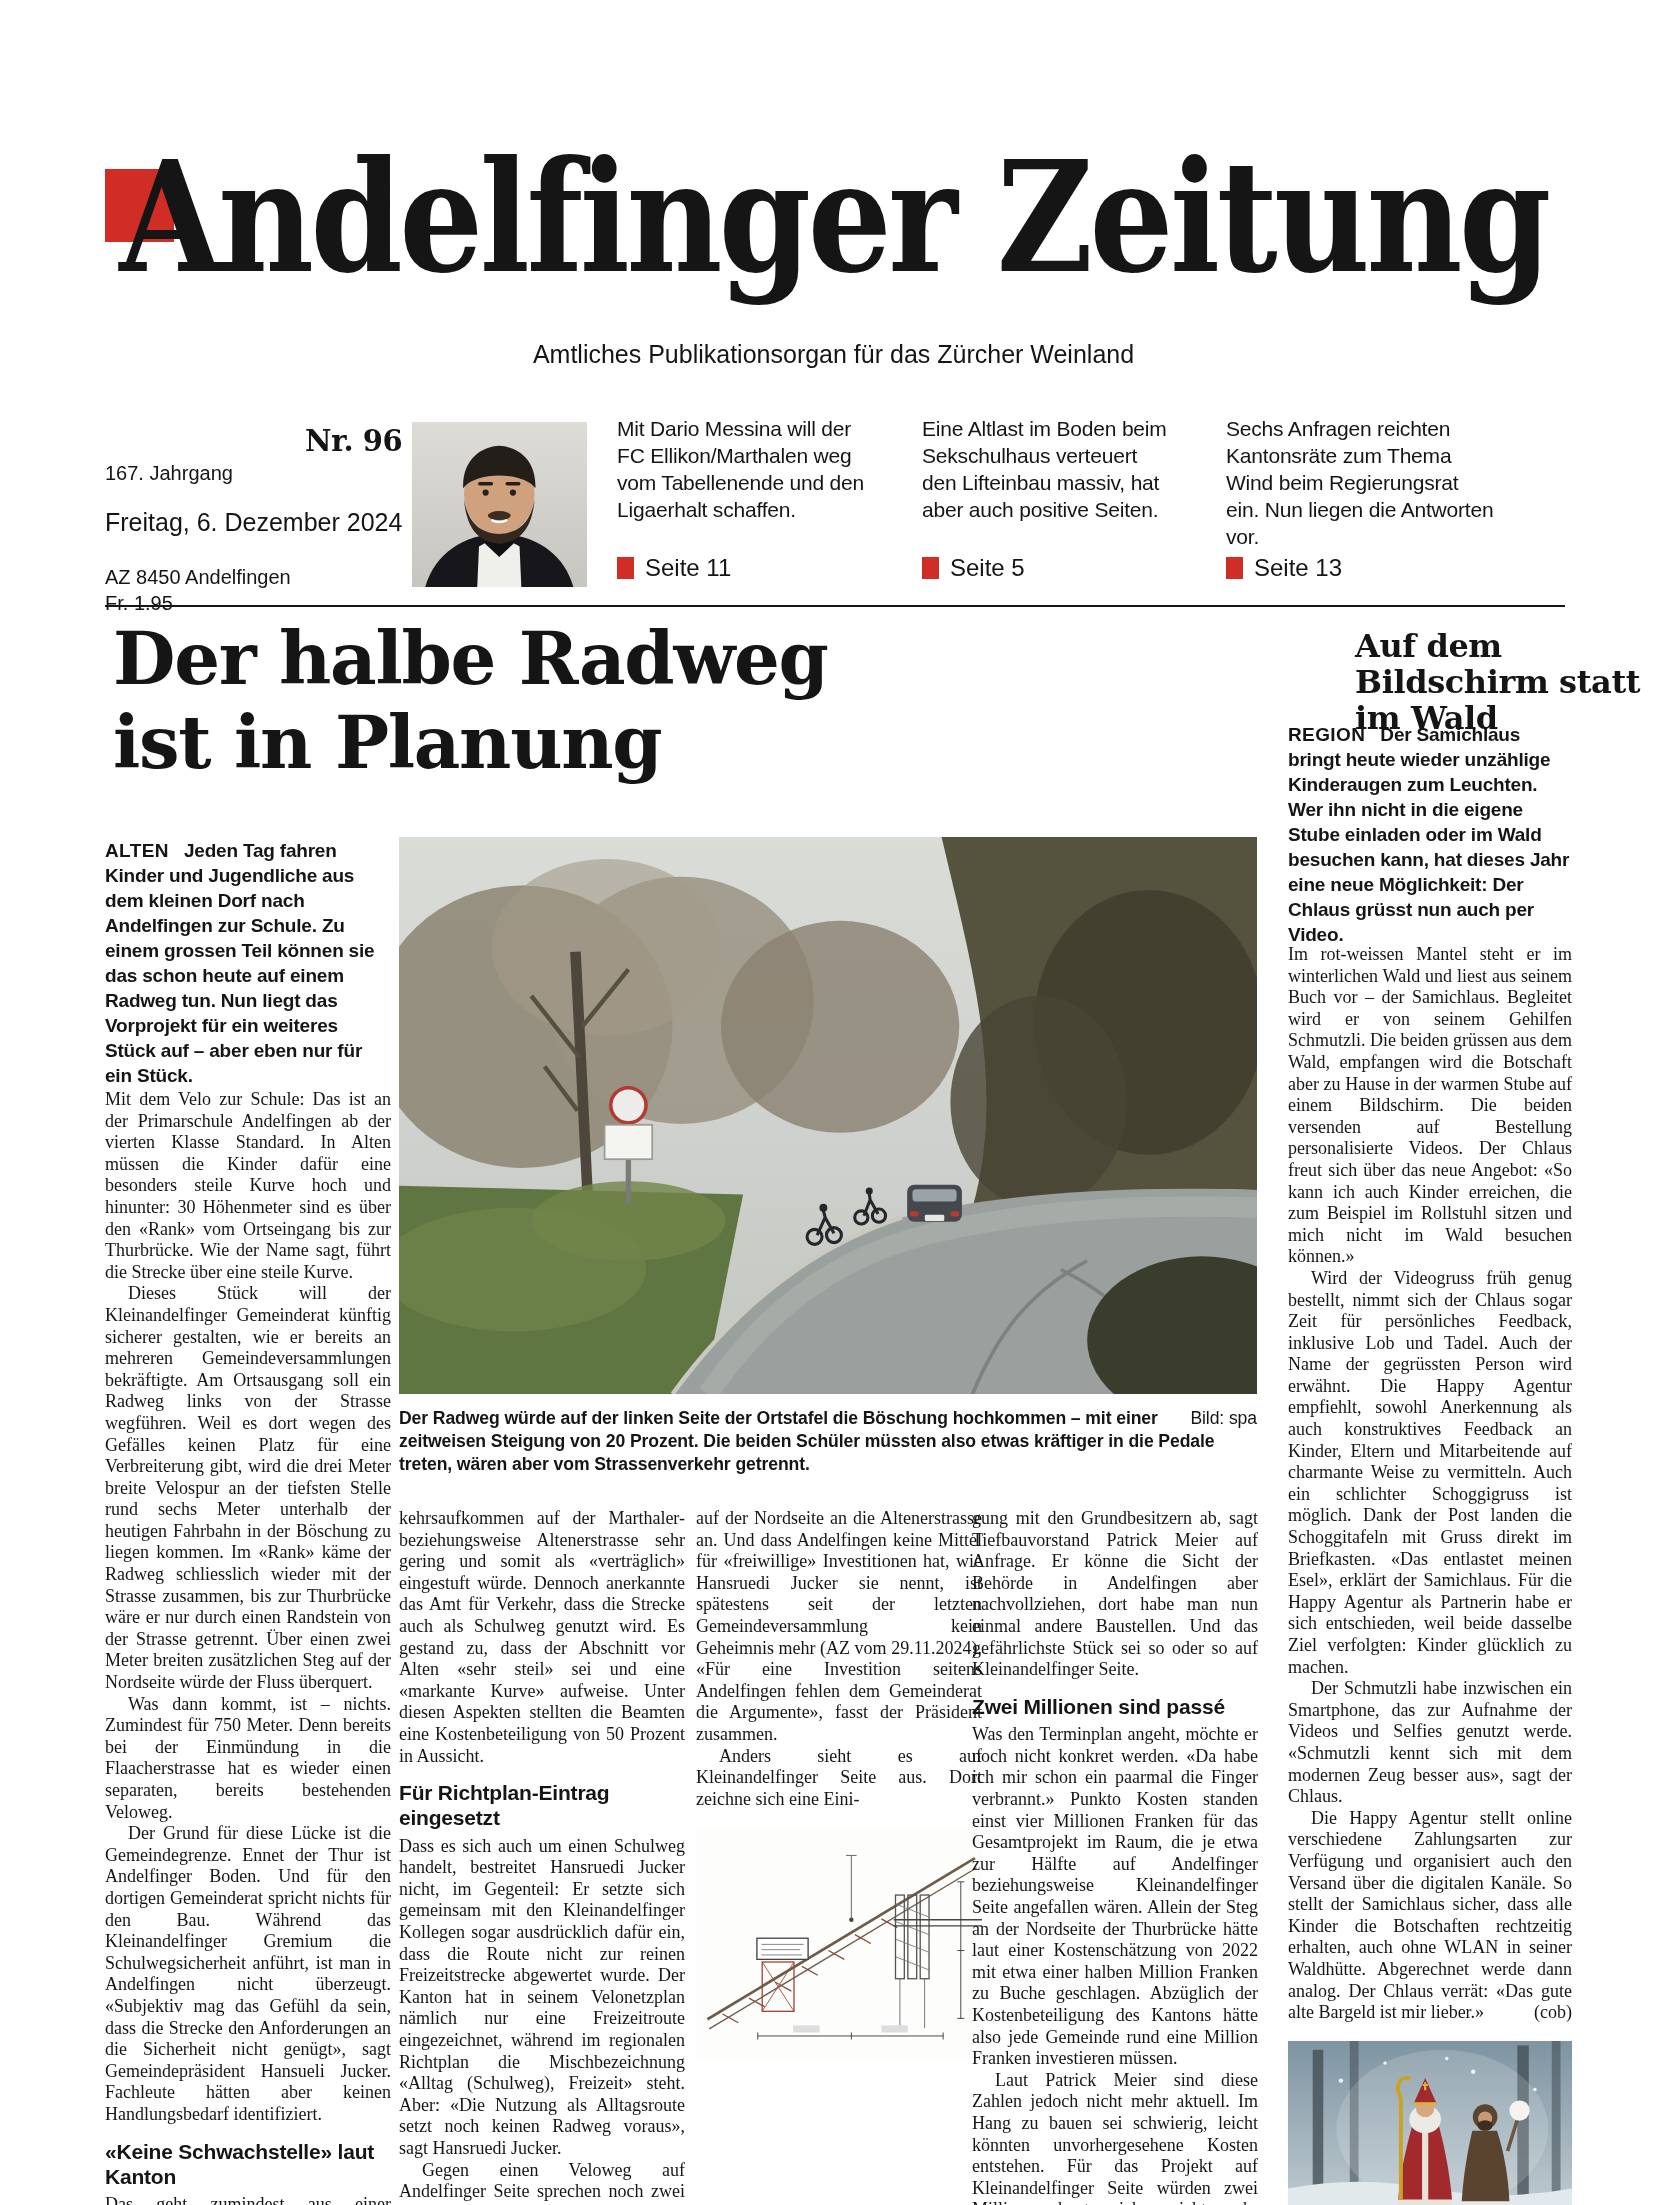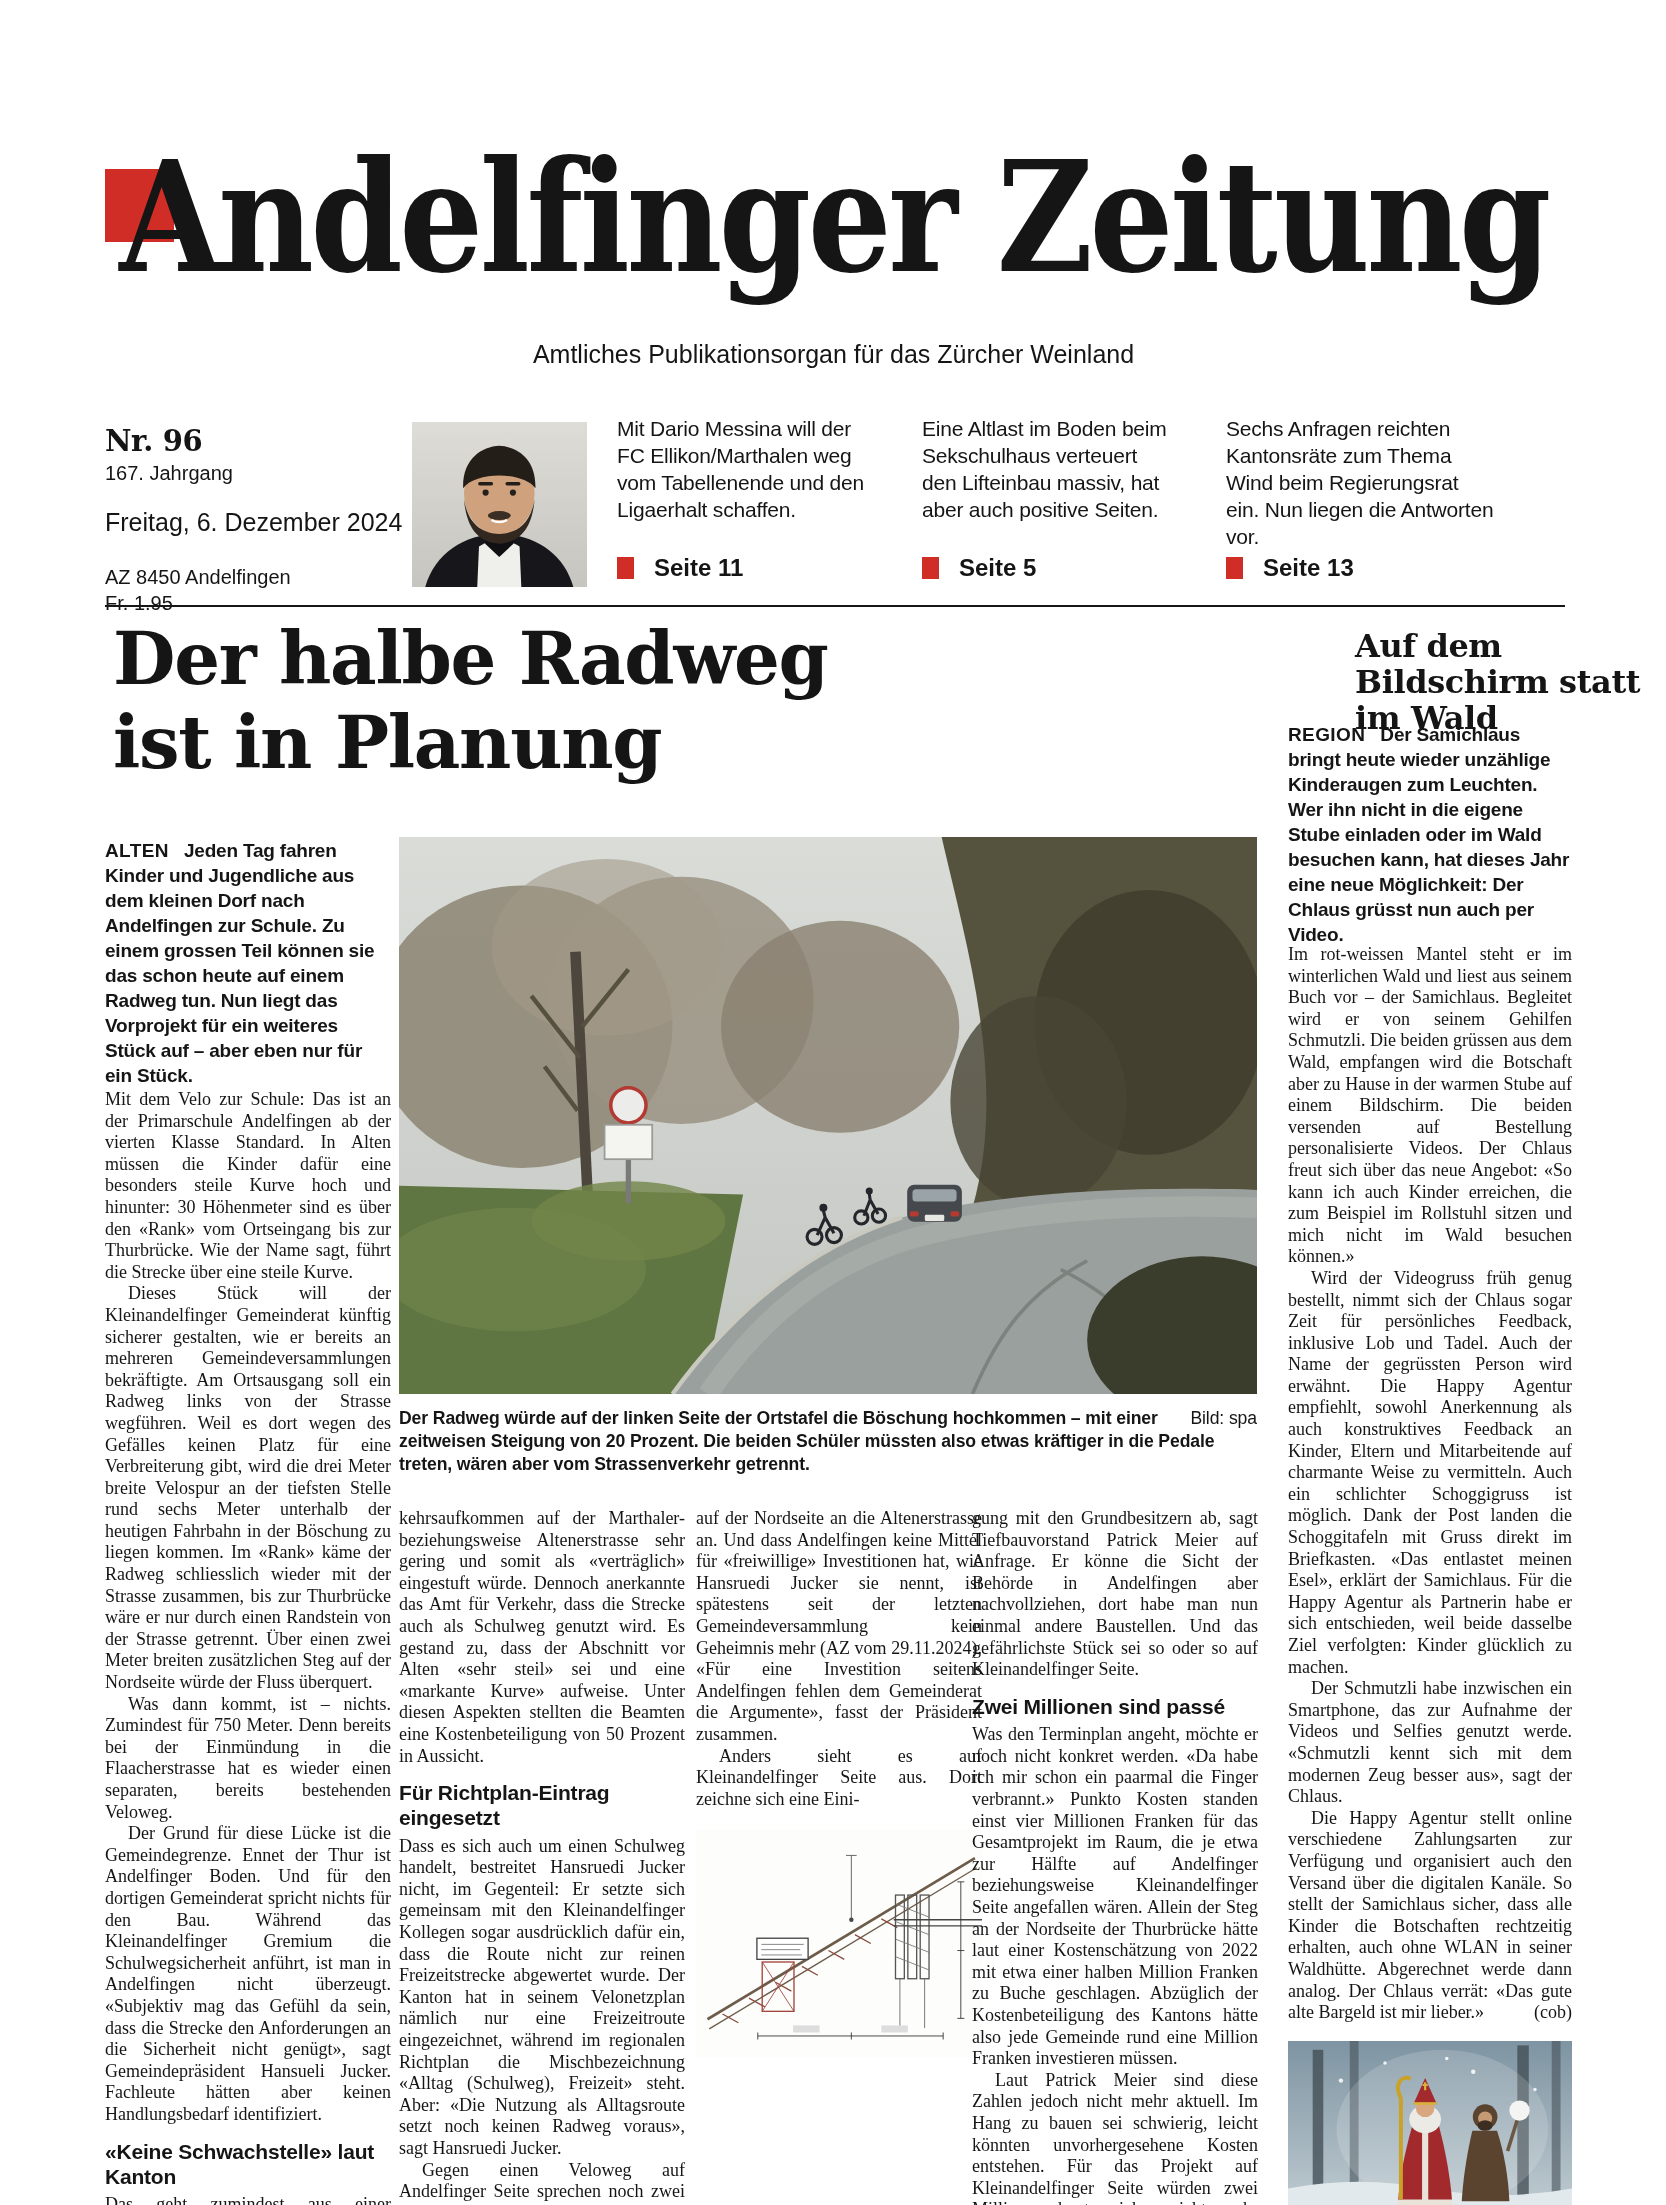--- a/index.html
+++ b/index.html
@@ -17,7 +17,7 @@
 
   
   .issue{ position:absolute; left:105px; top:427px; line-height:1; }
-  .issue .nr{ font-family:"DejaVu Serif",serif; font-size:29px; font-weight:700; letter-spacing:-0.4px; }
+  .issue .nr{ font-family:"DejaVu Serif",serif; font-size:29px; font-weight:700; letter-spacing:-0.4px;text-align:right; }
   .issue .vol{ font-size:20px; margin-top:7px; }
   .issue .date{ font-size:25px; margin-top:27px; }
   .issue .az{ font-size:20px; margin-top:32px; }

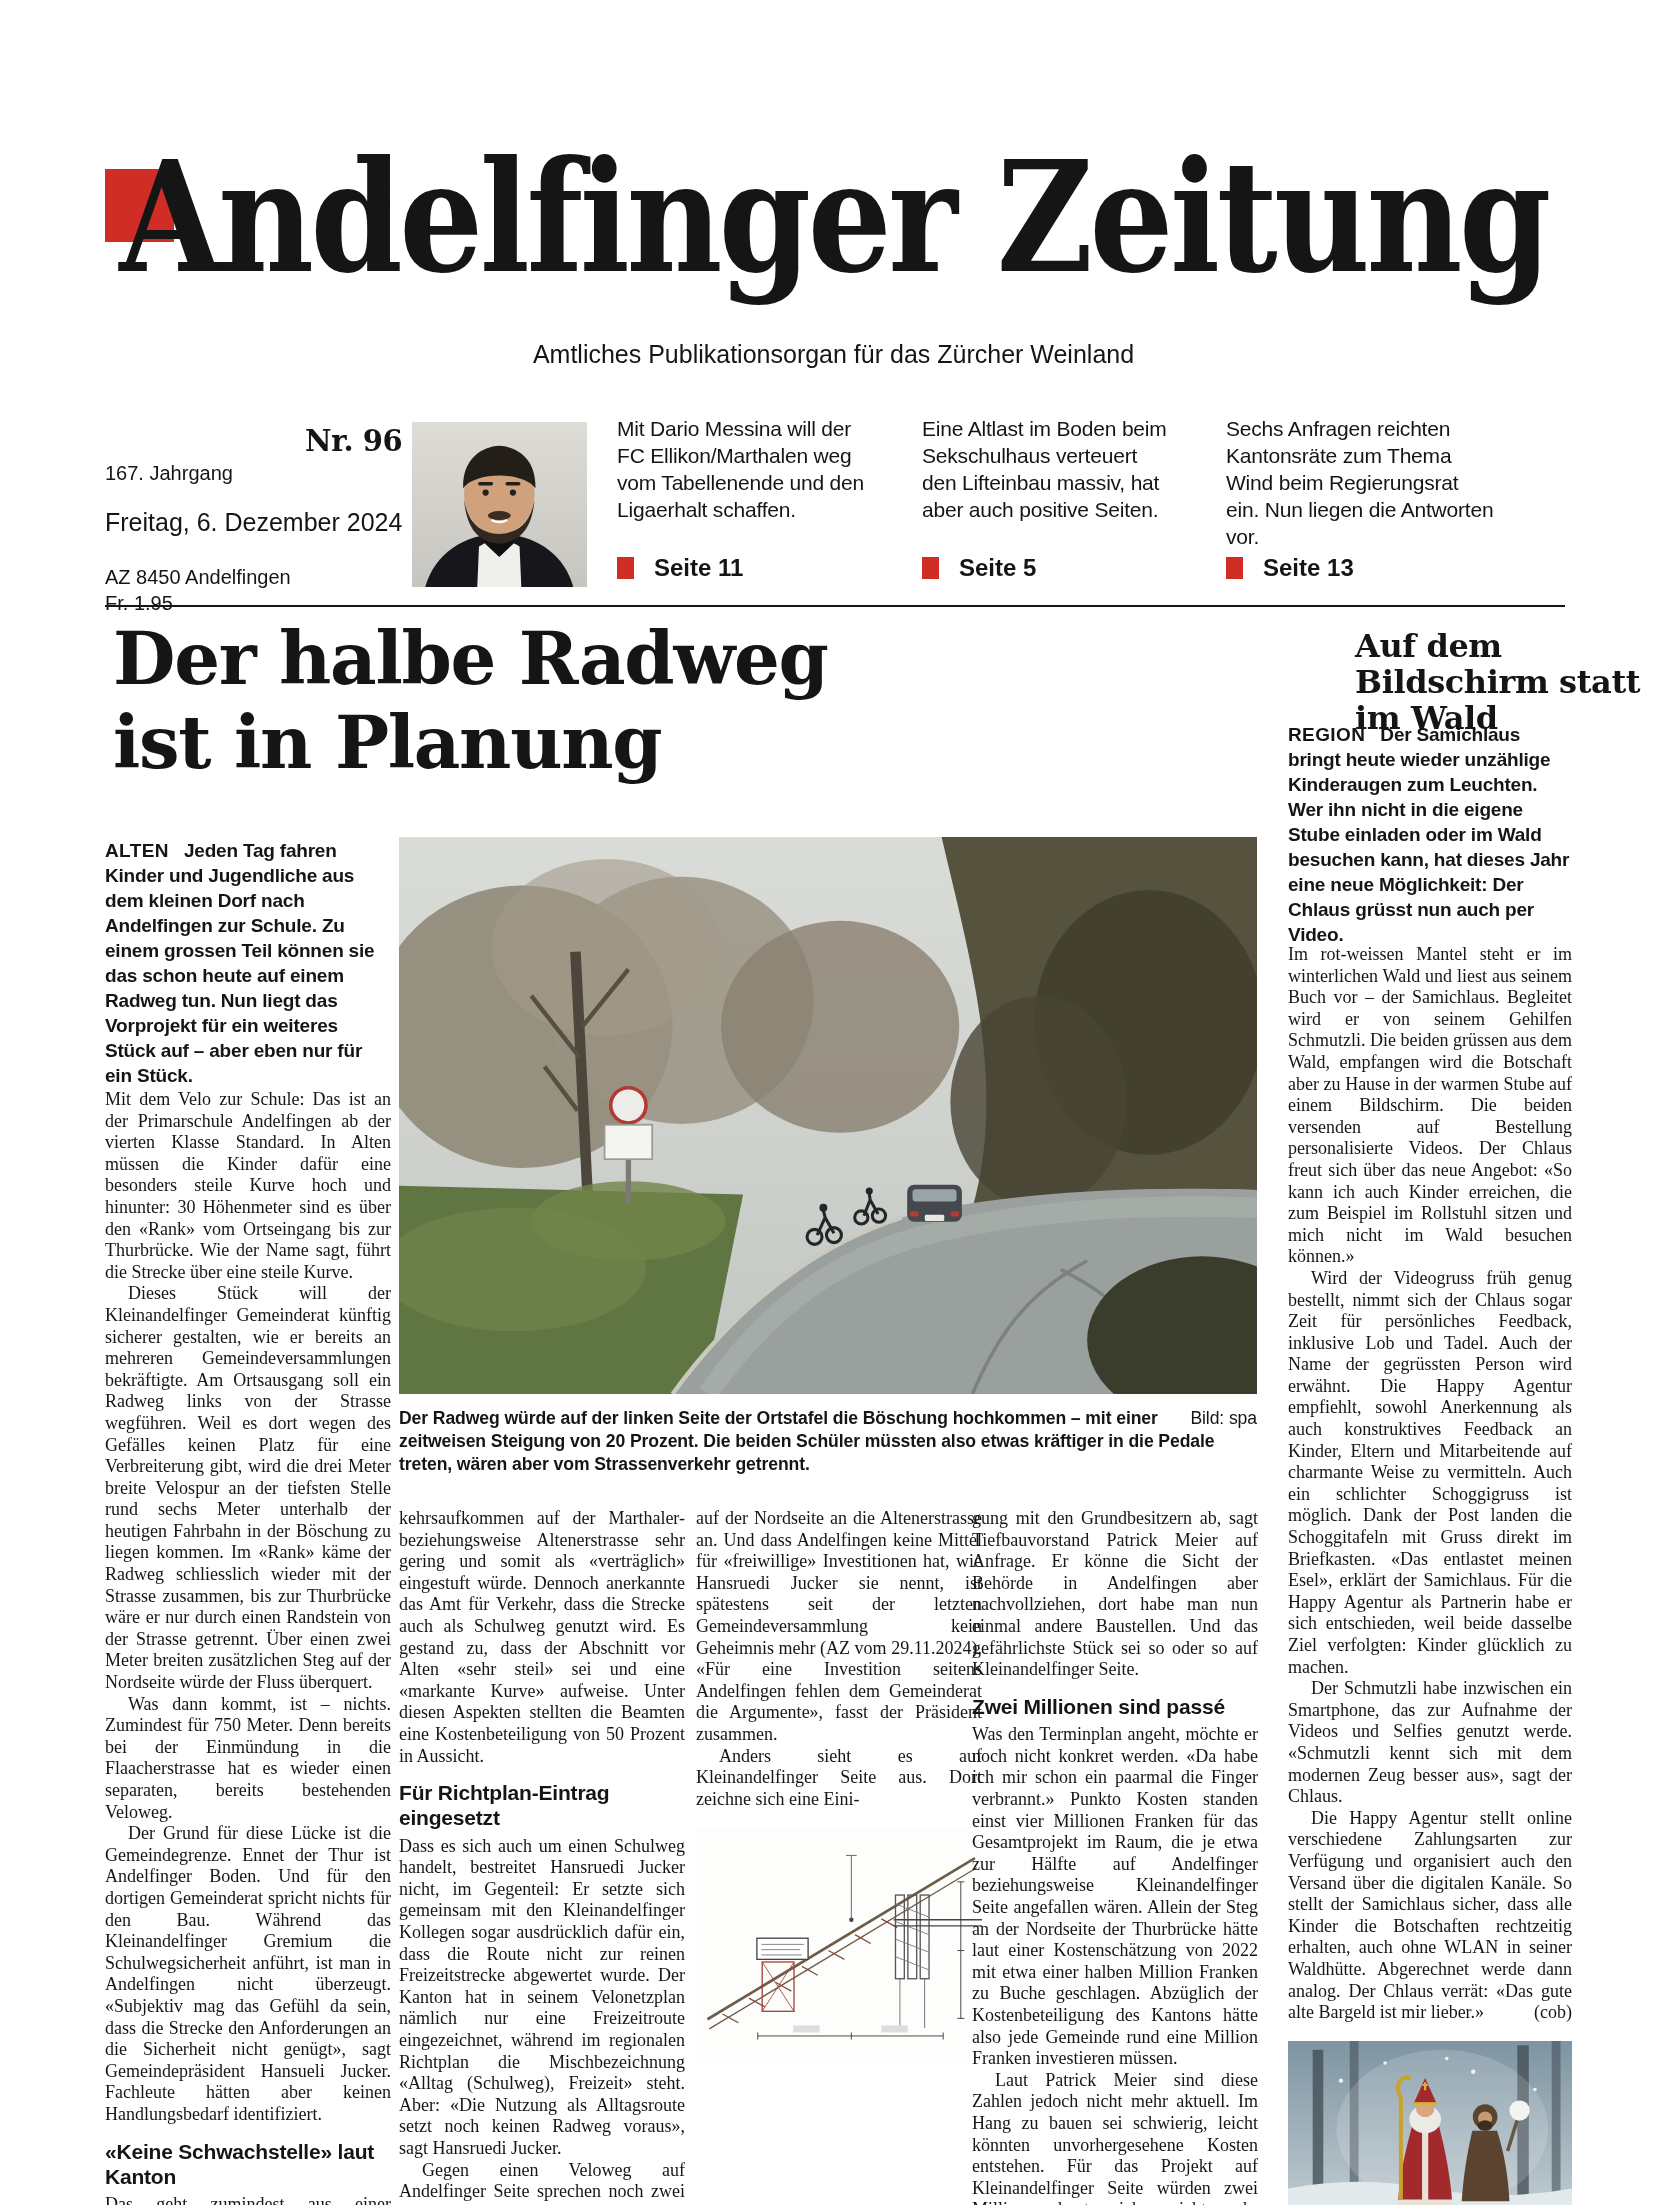--- a/index.html
+++ b/index.html
@@ -28,8 +28,8 @@
   .portrait svg{ display:block; width:100%; height:100%; }
   .teaser{ position:absolute; top:415px; width:255px; font-size:21px; line-height:27px; letter-spacing:-0.2px; }
   .teaser.t1{ left:617px; } .teaser.t2{ left:922px; } .teaser.t3{ left:1226px; width:269px; }
-  .pageref{ position:absolute; top:554px; display:flex; align-items:center; gap:20px;
-            font-weight:700; font-size:24px; }
+  .pageref{ position:absolute; top:554px; display:flex; align-items:center; gap:11px;
+            font-weight:400; font-size:24px; }
   .pageref.p1{ left:617px; } .pageref.p2{ left:922px;align-items:center; } .pageref.p3{ left:1226px; }
   .pageref .sq{ width:17px; height:22px; background:var(--red); }
 

